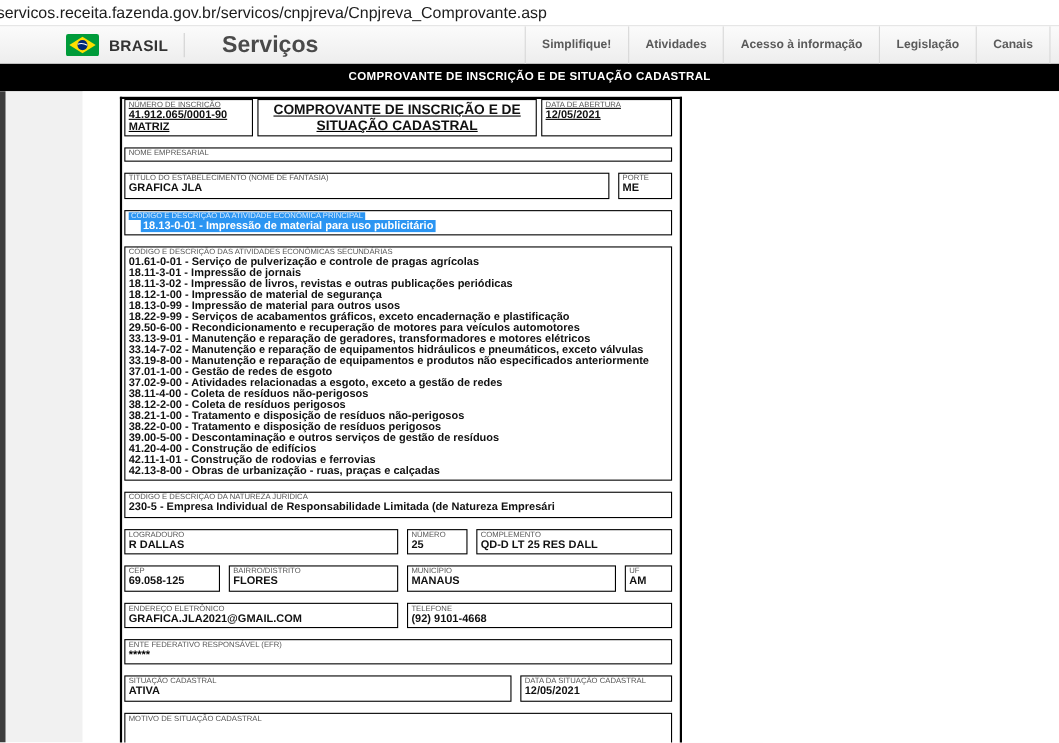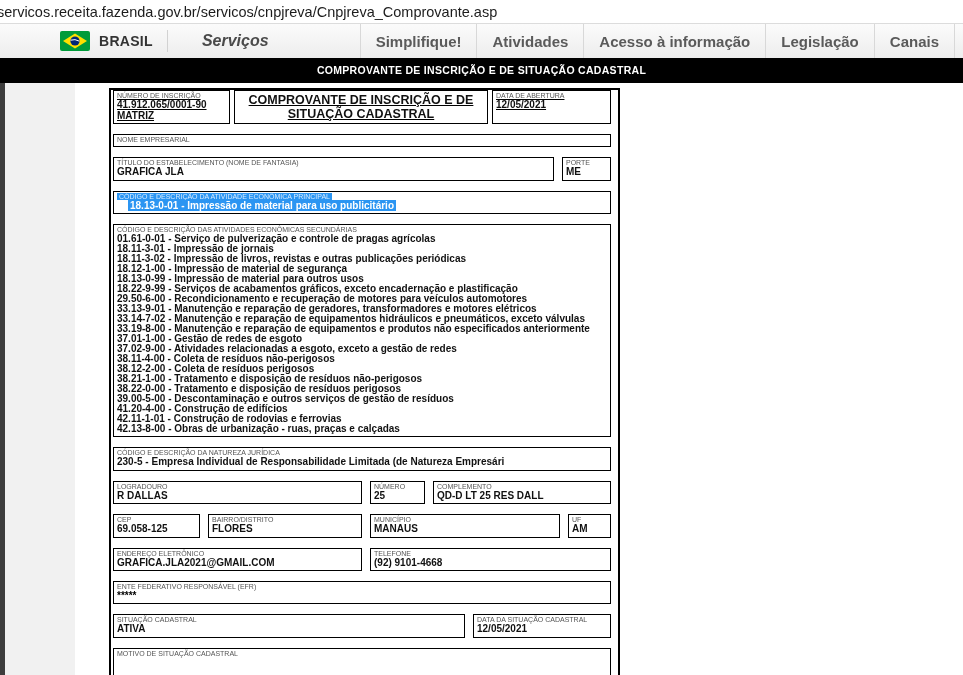--- a/index.html
+++ b/index.html
@@ -18,8 +18,8 @@
   .flag { width:30px; height:20px; display:block; }
   .brand { font-weight:bold; font-size:14px; color:#333; margin-left:9px; letter-spacing:.3px; }
   .vsep { width:1px; background:#d2d2d2; margin:6px 0; }
-  .services { display:flex; align-items:center; font-weight:bold; font-size:16px;
-              color:#4a4a4a; padding:0 20px; margin-left:14px;font-style:italic; }
+  .services { display:flex; align-items:center; font-weight:bold; font-size:21px;
+              color:#4a4a4a; padding:0 20px; margin-left:14px; }
   .gov-spacer { flex:1; }
   .gov-menu { display:flex; align-items:stretch; margin-right:8px; }
   .gov-item { display:flex; align-items:center; padding:0 15px; font-weight:bold;

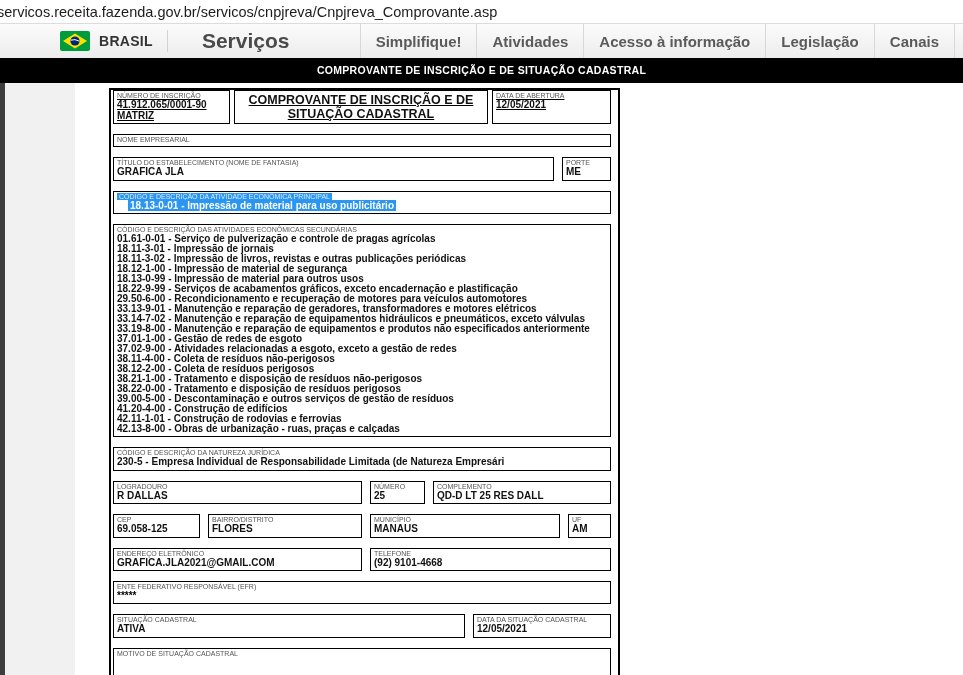--- a/index.html
+++ b/index.html
@@ -23,7 +23,7 @@
   .gov-spacer { flex:1; }
   .gov-menu { display:flex; align-items:stretch; margin-right:8px; }
   .gov-item { display:flex; align-items:center; padding:0 15px; font-weight:bold;
-              font-size:15px; color:#5a5a5a; border-left:1px solid #d8d8d8; cursor:pointer; }
+              font-size:11px; color:#5a5a5a; border-left:1px solid #d8d8d8; cursor:pointer; }
   .gov-item:last-child { border-right:1px solid #d8d8d8; }
 
   

